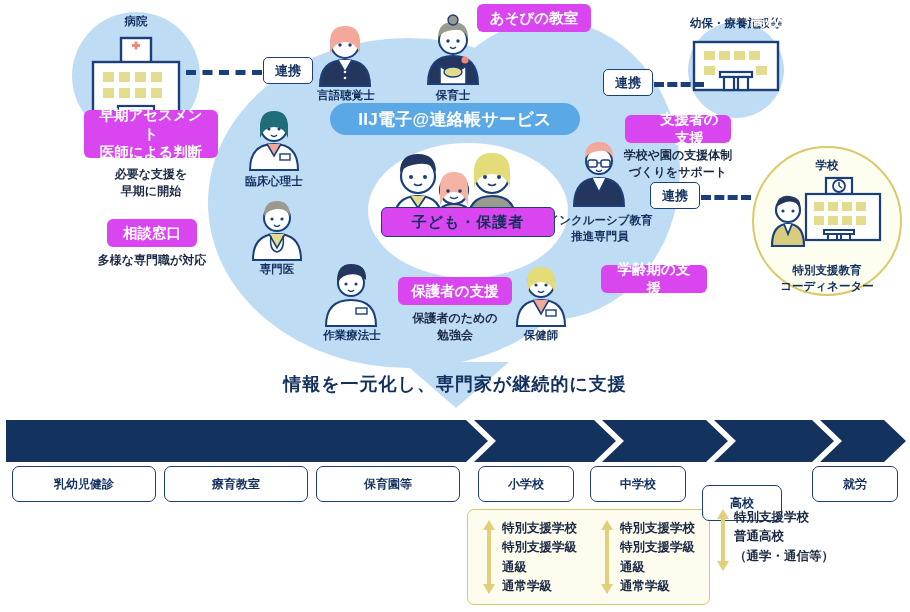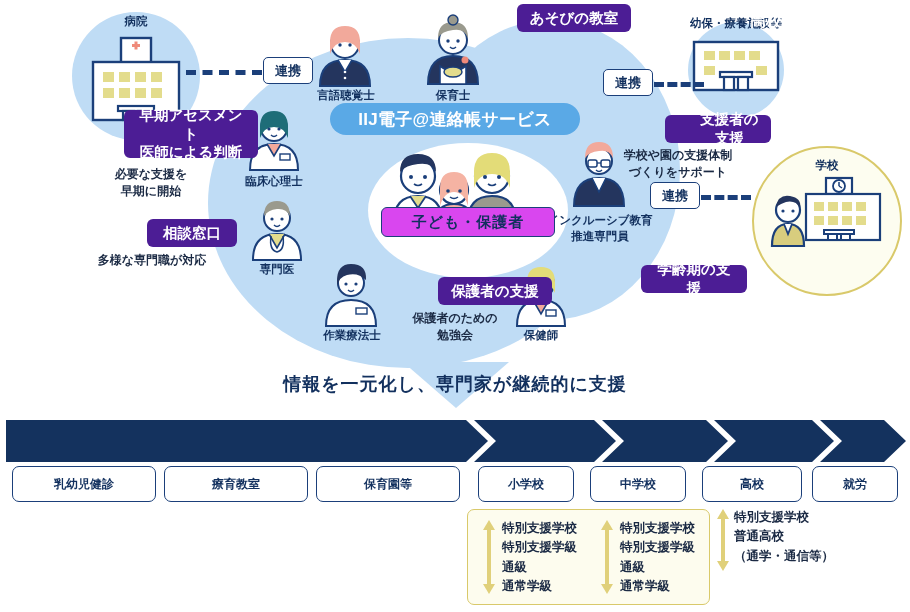--- a/index.html
+++ b/index.html
@@ -67,7 +67,7 @@
 
   
   .badge {
-    background: #4c1d95;
+    background: #d946ef;
     color: #ffffff;
     font-weight: bold;
     border-radius: 6px;
@@ -79,7 +79,6 @@
     z-index: 7;
     padding: 4px 10px;
     white-space: pre-line;
-    margin-left: 40px;
   }
 
   

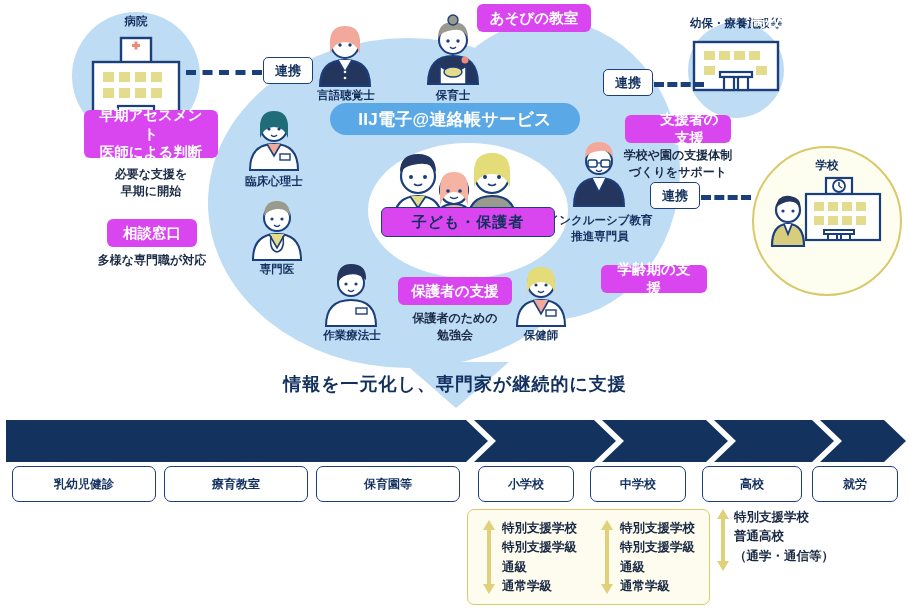--- a/index.html
+++ b/index.html
@@ -302,6 +302,8 @@
         <circle cx="23" cy="35" r="1.6" fill="#1b3f7a"></circle>
     </svg>
   </div>
+  <div class="abs lbl" style="left:752px; top:262px; width:150px; line-height:1.4;"><span style="white-space:pre-line;">特別支援教育
+コーディネーター</span></div>
   <div class="abs chip" style="left:650px; top:182px; width:50px; height:27px;">連携</div>
   <div class="abs dash" style="left:701px; top:195px; width:50px;"></div>
 

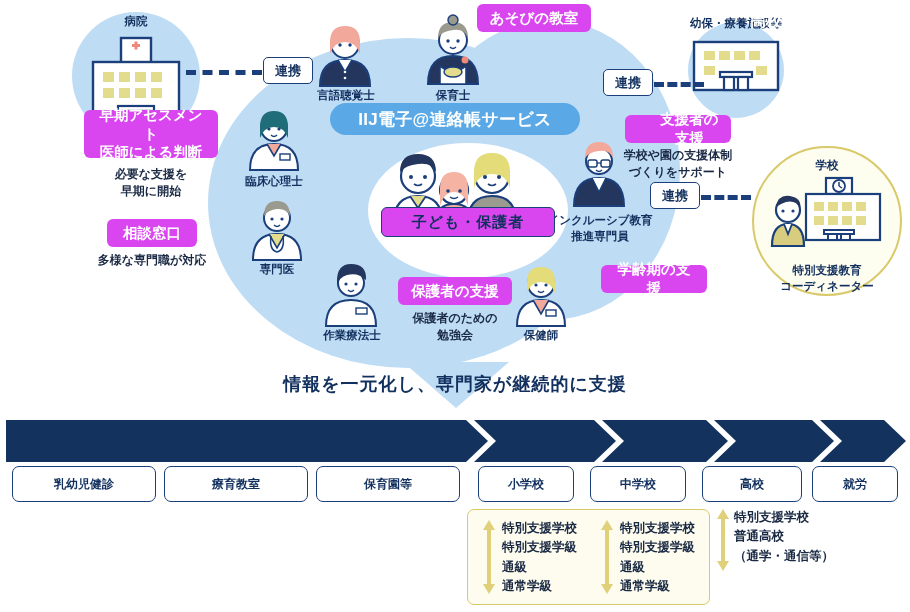--- a/index.html
+++ b/index.html
@@ -485,7 +485,7 @@
   <div class="abs stage-box" style="left:316px; width:144px;">保育園等</div>
   <div class="abs stage-box" style="left:478px; width:96px;">小学校</div>
   <div class="abs stage-box" style="left:590px; width:96px;">中学校</div>
-  <div class="abs stage-box" style="left:702px; width:100px;">高校</div>
+  <div class="abs stage-box" style="left:702px; width:80px;margin-top:19px;">高校</div>
   <div class="abs stage-box" style="left:812px; width:86px;">就労</div>
 
   <div class="abs opt-panel"></div>

